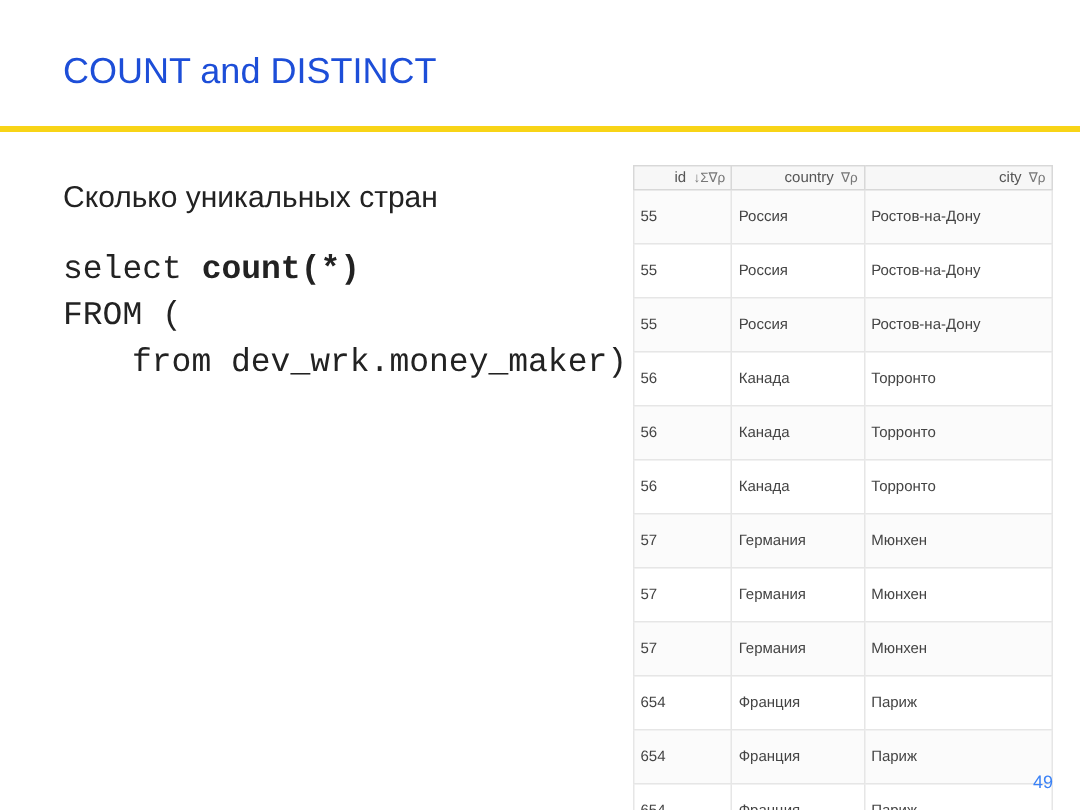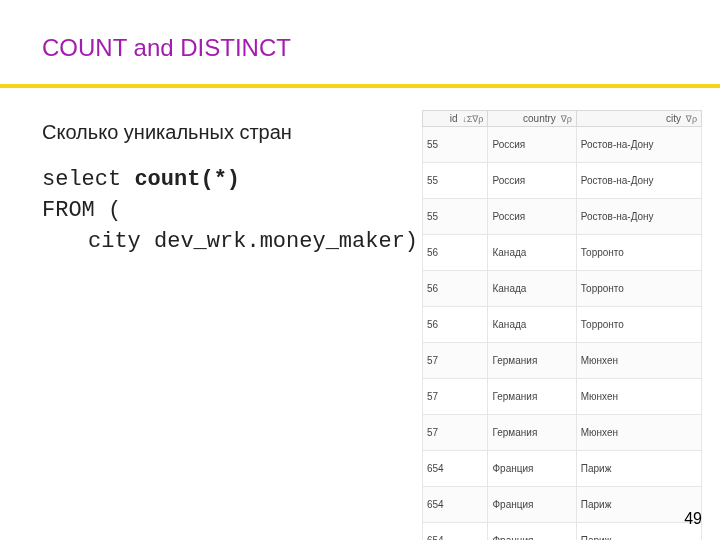--- a/index.html
+++ b/index.html
@@ -23,7 +23,7 @@
   .title {
     font-size: 24px;
     font-weight: 400;
-    color: #a21caf;
+    color: #1d4ed8;
     margin: 0 0 10px 0;
     padding: 0;
   }

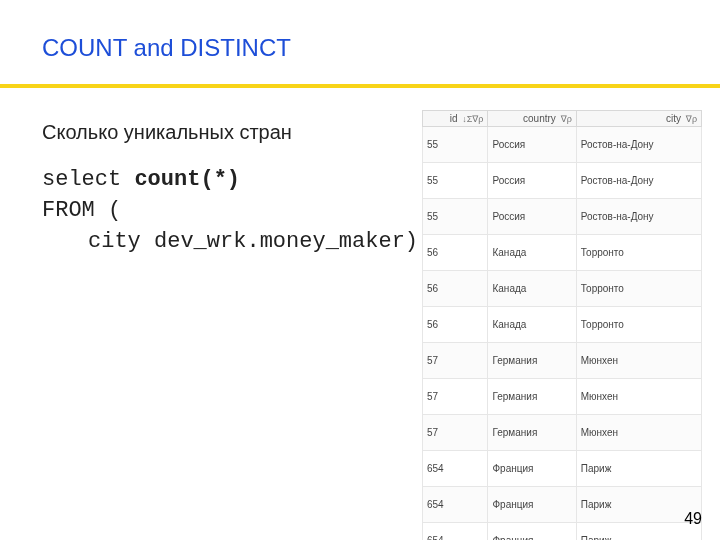--- a/index.html
+++ b/index.html
@@ -118,7 +118,7 @@
 
     <div class="code1"><span>select </span><span class="bold">count(*)</span>
 <span>FROM (</span>
-<span class="indent"><span>city dev_wrk.money_maker) </span><span class="red">a</span><span>;</span></span></div>
+<span class="indent"><span>from dev_wrk.money_maker) </span><span class="red">a</span><span>;</span></span></div>
 
   </div>
 

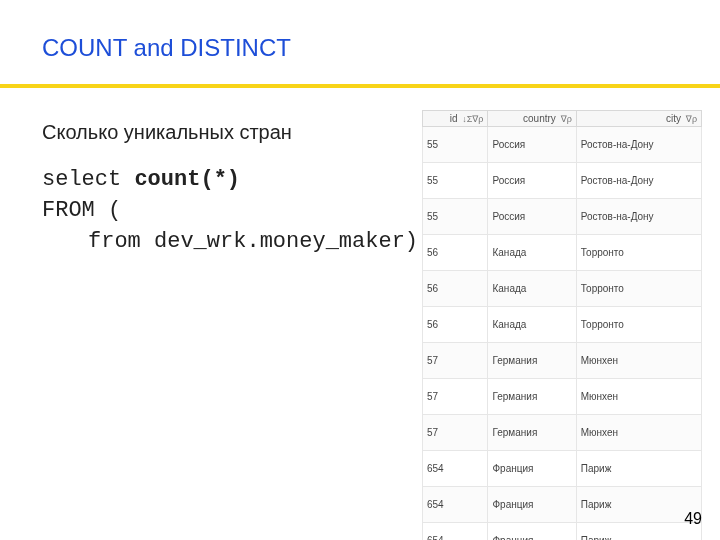--- a/index.html
+++ b/index.html
@@ -99,8 +99,8 @@
     position: absolute;
     bottom: 12px;
     right: 18px;
-    font-size: 16px;
-    color: #000000;
+    font-size: 12px;
+    color: #3b82f6;
   }
 </style>
 </head>

